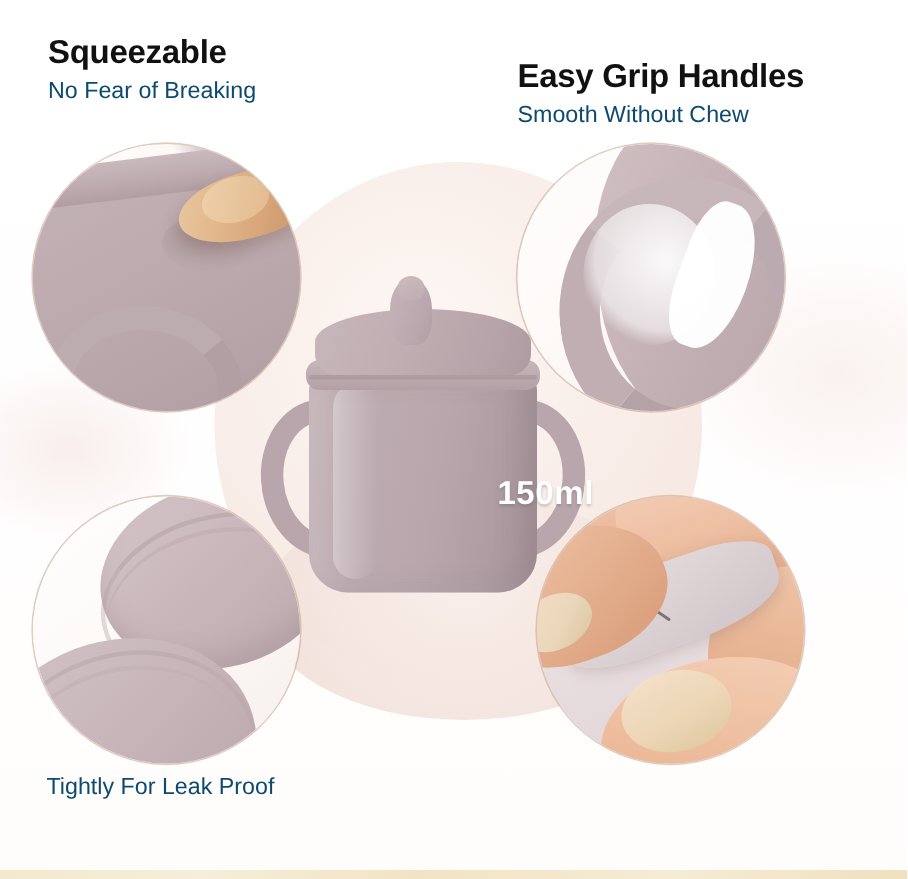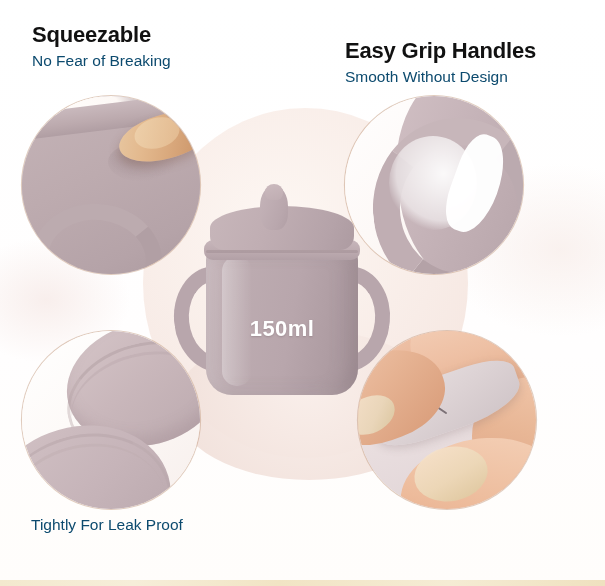--- a/index.html
+++ b/index.html
@@ -300,7 +300,7 @@
 
   <div class="label" id="label-tr">
     <h2>Easy Grip Handles</h2>
-    <p>Smooth Without Design</p>
+    <p>Smooth Without Chew</p>
   </div>
 
   <div class="inset" id="inset-tr">

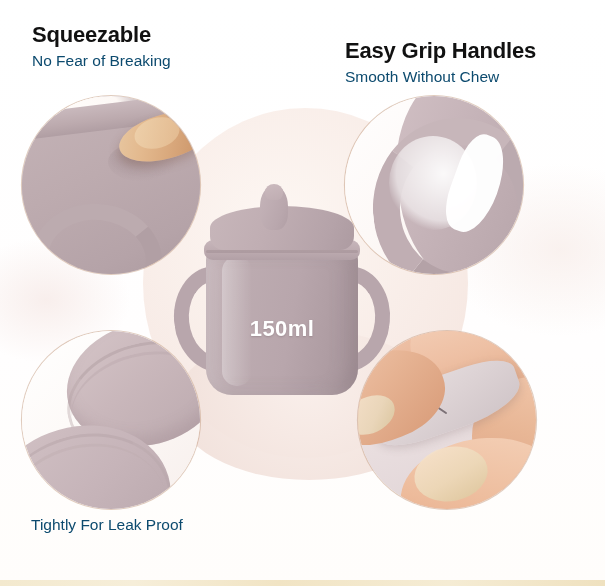--- a/index.html
+++ b/index.html
@@ -262,7 +262,7 @@
   .handle-l::after{right:-15px;}
   .handle-r::after{left:-15px;}
   .cup-volume{
-    position:absolute;left:0;right:0;top:128px;text-align:center;
+    position:absolute;left:0;right:0;top:128px;text-align:right;
     font-size:22px;font-weight:bold;color:#ffffff;letter-spacing:.4px;
     text-shadow:0 1px 2px rgba(110,92,98,.35);
   }

